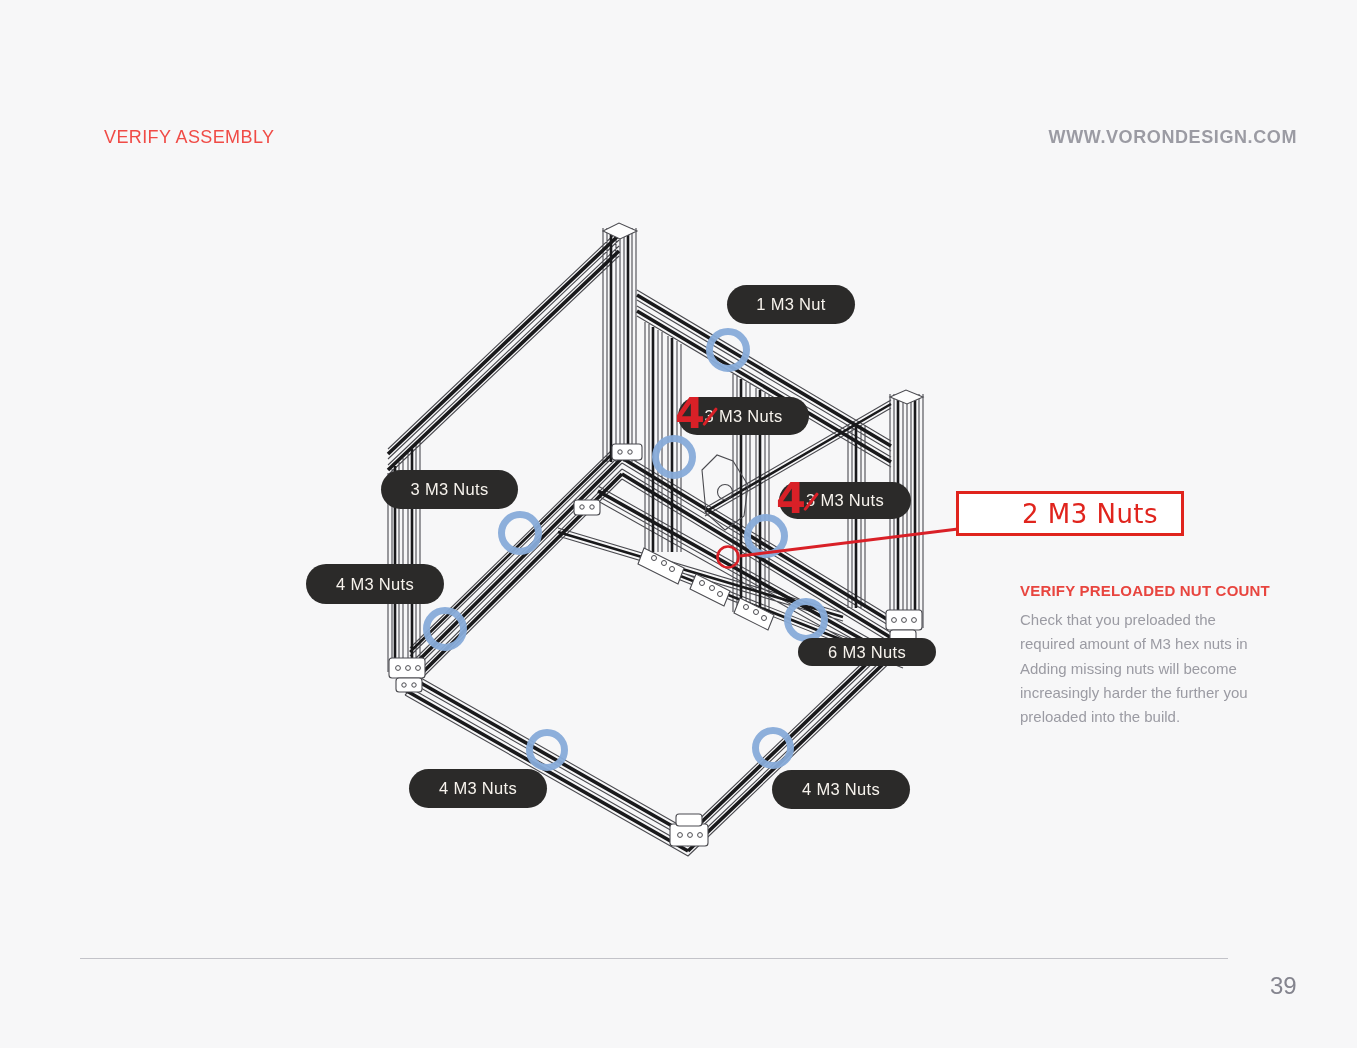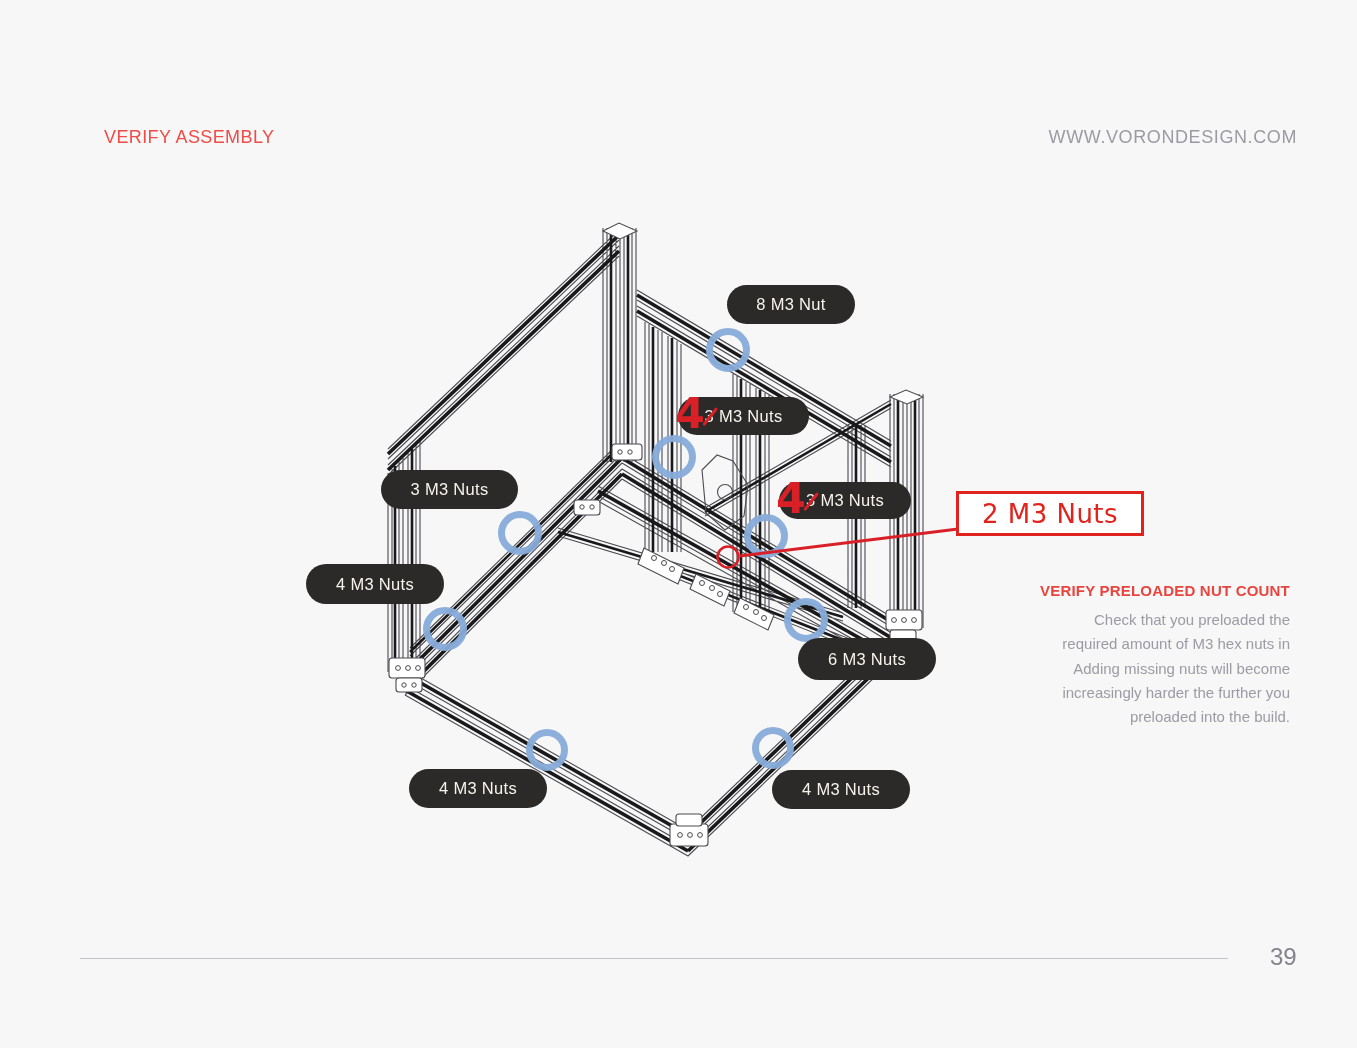--- a/index.html
+++ b/index.html
@@ -17,7 +17,7 @@
   }
   .hdr-site{
     position:absolute;right:60px;top:127px;
-    font-size:18px;font-weight:400;letter-spacing:.6px;color:#9b9ba3;
+    font-size:18px;font-weight:700;letter-spacing:.6px;color:#9b9ba3;
   }
 
   

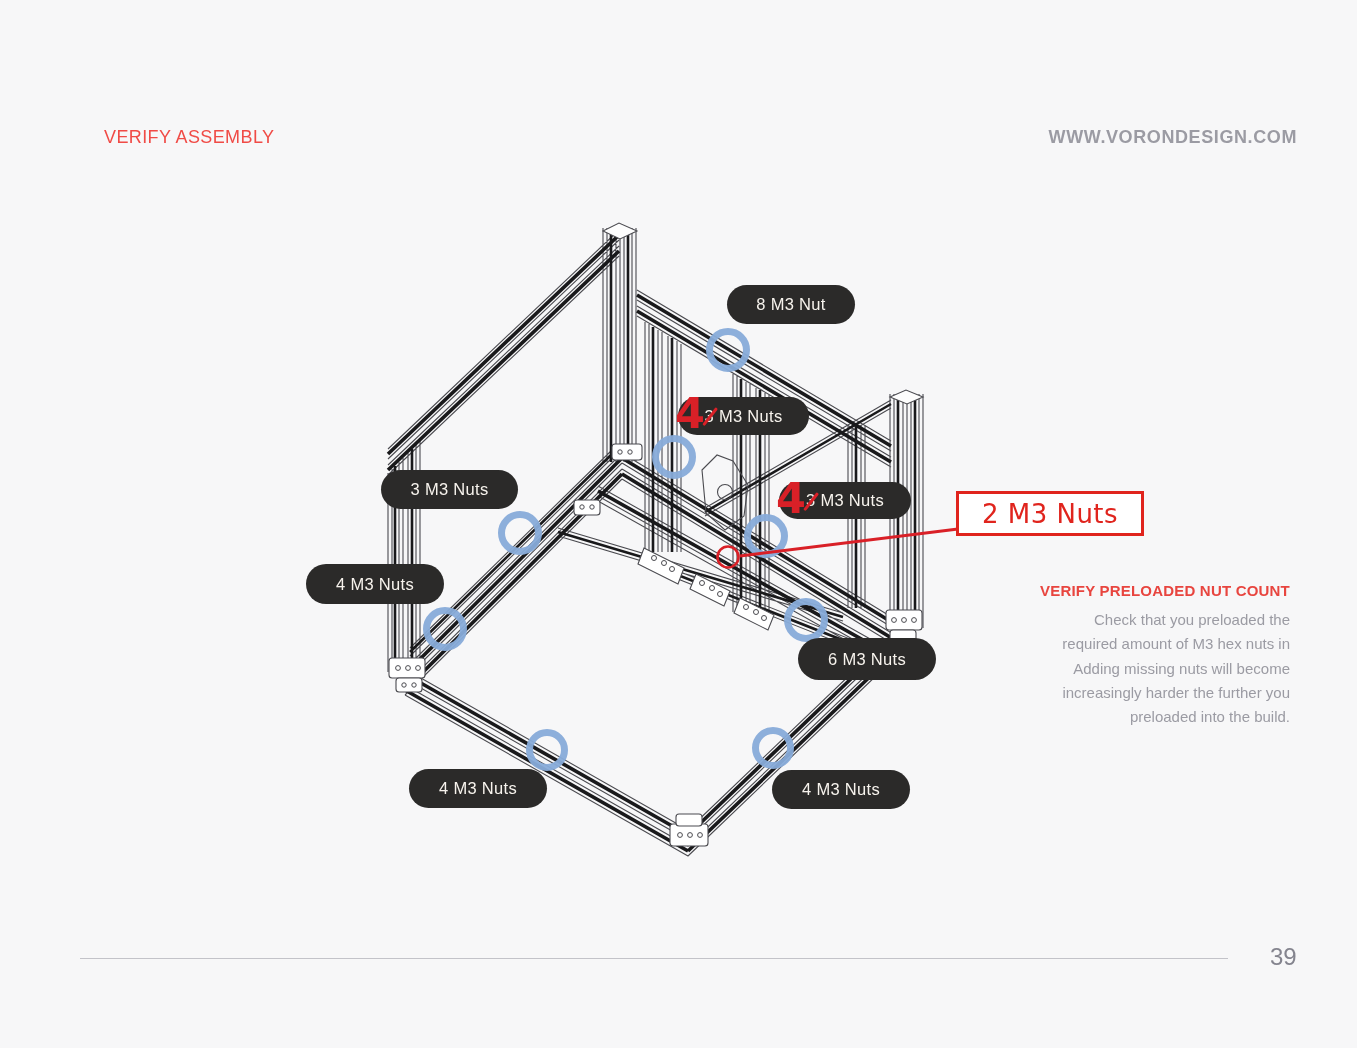--- a/index.html
+++ b/index.html
@@ -179,7 +179,7 @@
   </svg>
 
   <div class="pill" style="left:727px;top:285px;width:128px;height:39px;">
-    <span class="lbl">8 M3 Nut</span>
+    <span class="lbl">1 M3 Nut</span>
   </div>
 
   <div class="pill" style="left:678px;top:397px;width:131px;height:38px;">

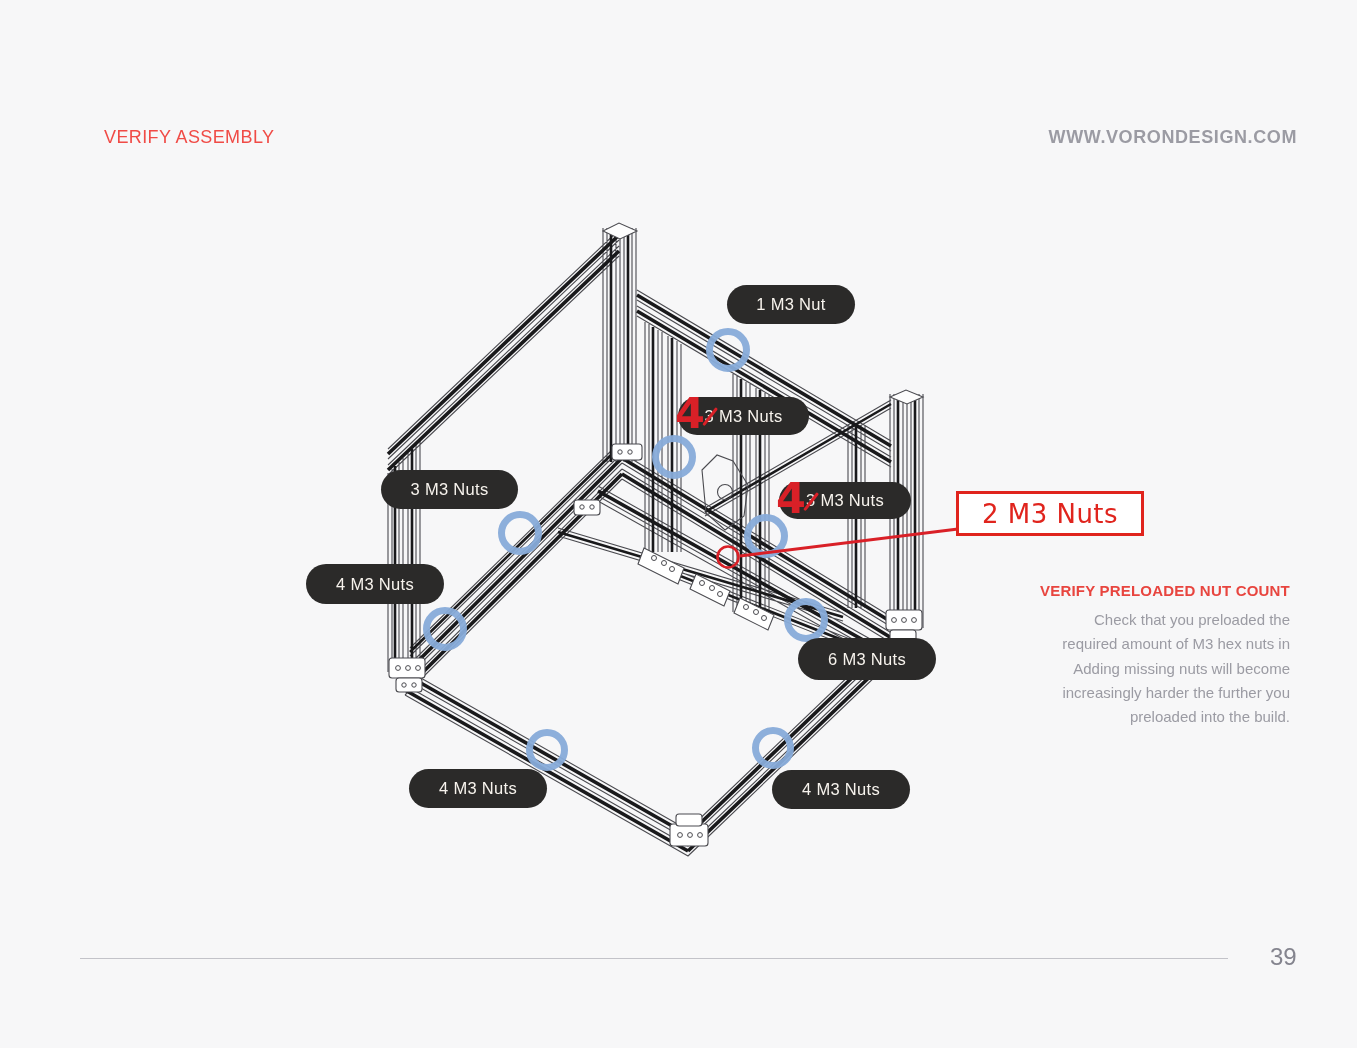--- a/index.html
+++ b/index.html
@@ -47,7 +47,7 @@
     background:#ffffff;border:3px solid #e0241d;
     display:flex;align-items:center;justify-content:center;
     font-family:"DejaVu Sans",sans-serif;
-    font-size:26px;color:#e0241d;letter-spacing:.5px;
+    font-size:26px;color:#e0241d;letter-spacing:.5px;padding-left:40px;
   }
 
   

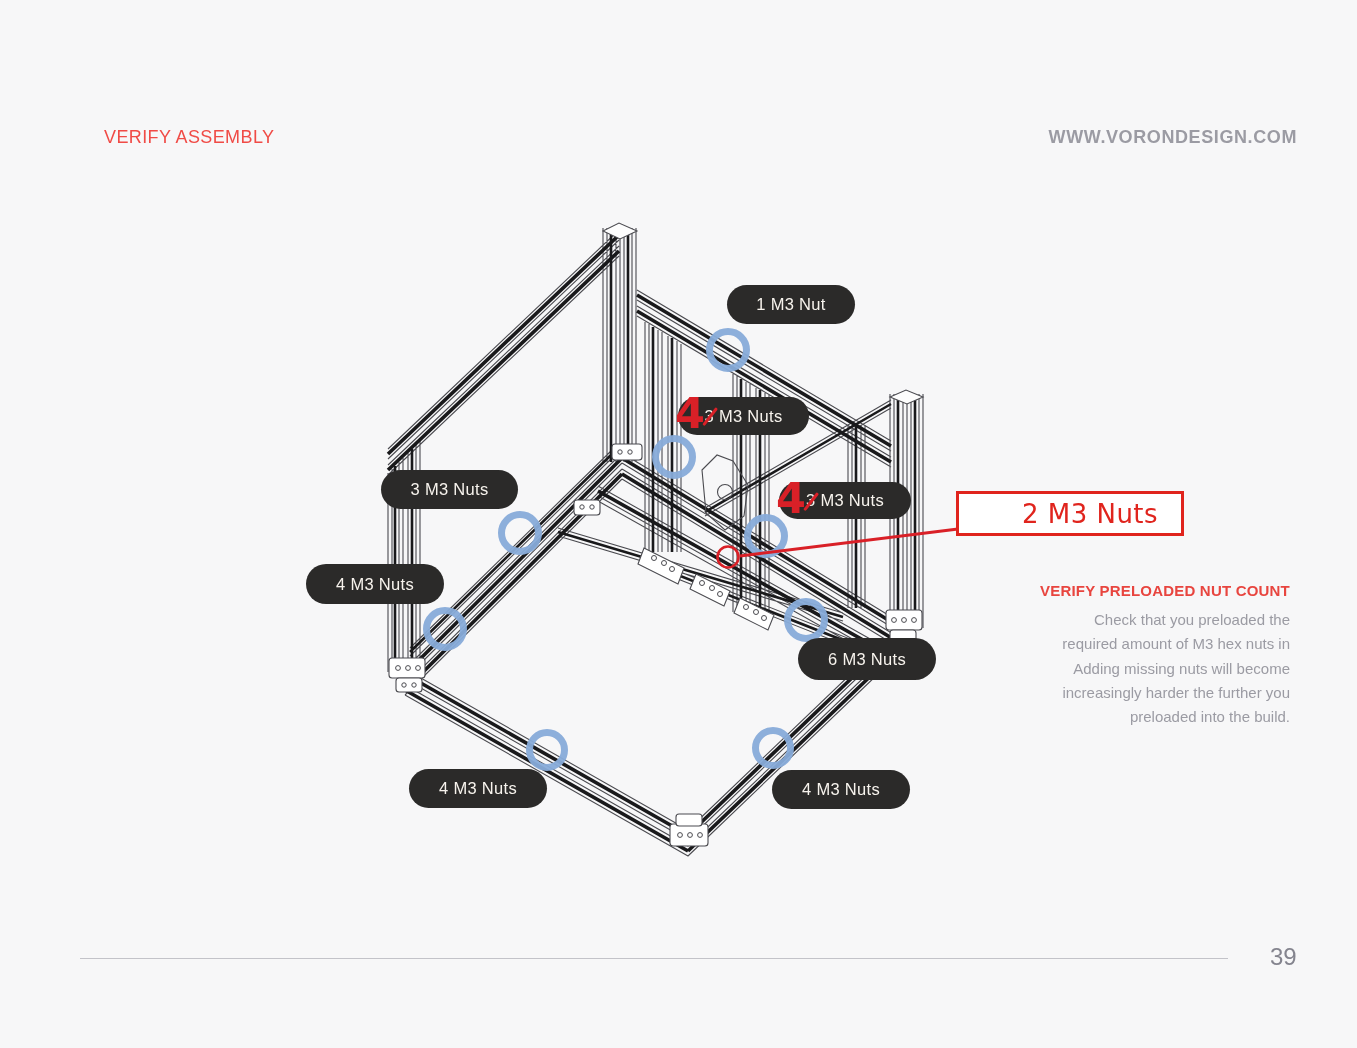--- a/index.html
+++ b/index.html
@@ -51,7 +51,7 @@
   }
 
   
-  .note{position:absolute;left:1020px;top:582px;width:270px;text-align:right;}
+  .note{position:absolute;left:1020px;top:582px;width:270px;}
   .note-title{font-size:15px;font-weight:700;color:#e8453f;letter-spacing:.2px;margin-bottom:9px;}
   .note-line{font-size:15px;color:#9b9ba3;line-height:24.3px;}
 

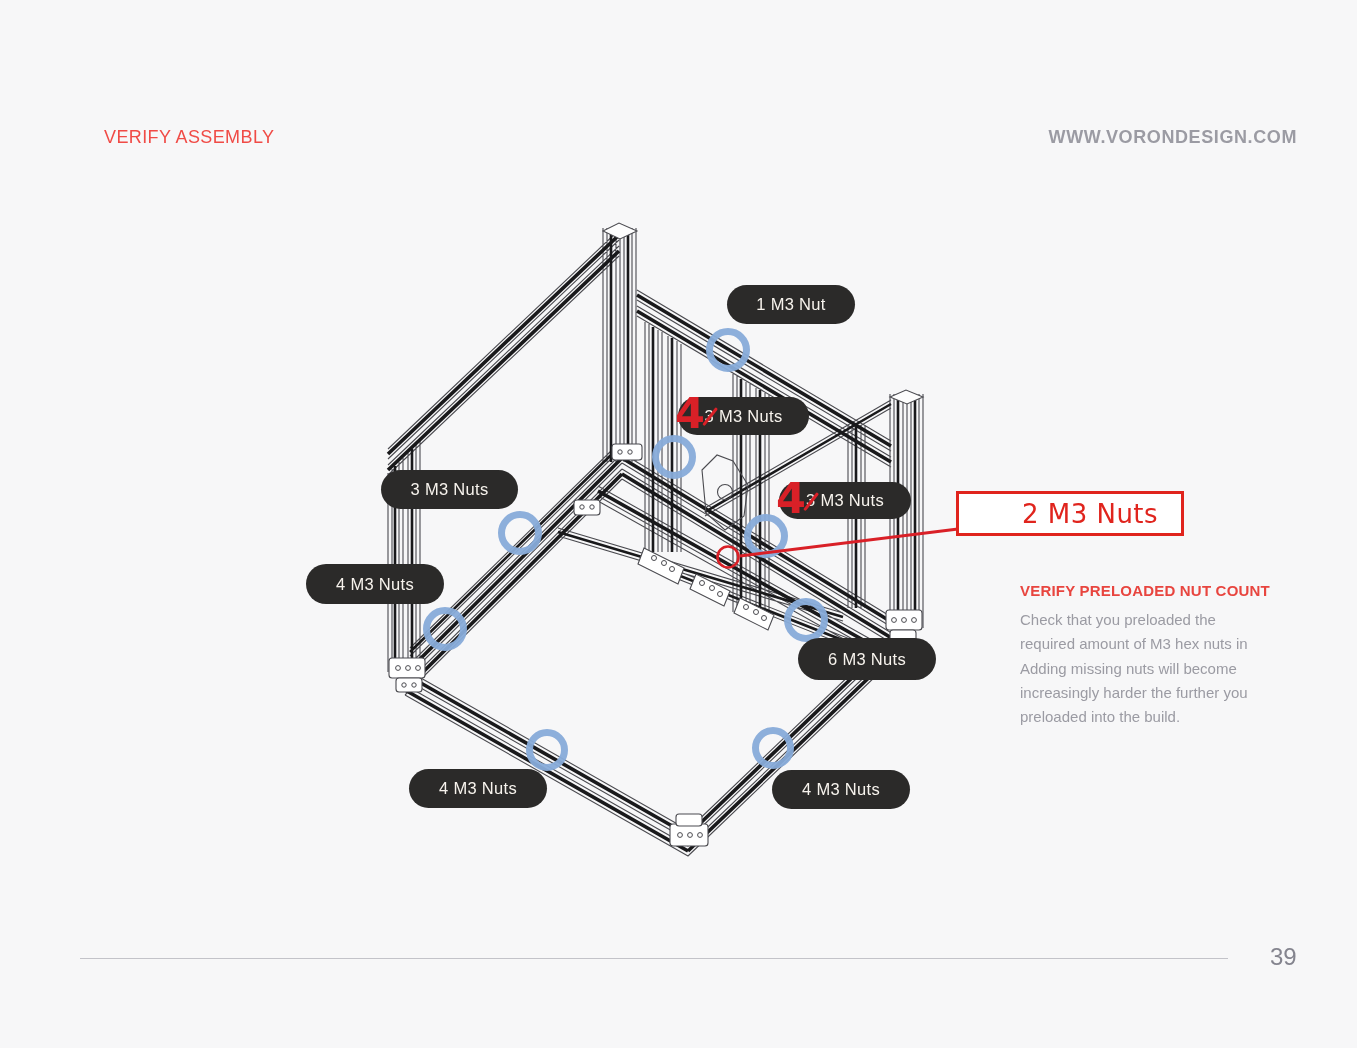--- a/index.html
+++ b/index.html
@@ -200,7 +200,7 @@
     <span class="lbl">4 M3 Nuts</span>
   </div>
 
-  <div class="pill" style="left:798px;top:638px;width:138px;height:42px;">
+  <div class="pill" style="left:798px;top:638px;width:138px;height:28px;">
     <span class="lbl">6 M3 Nuts</span>
   </div>
 

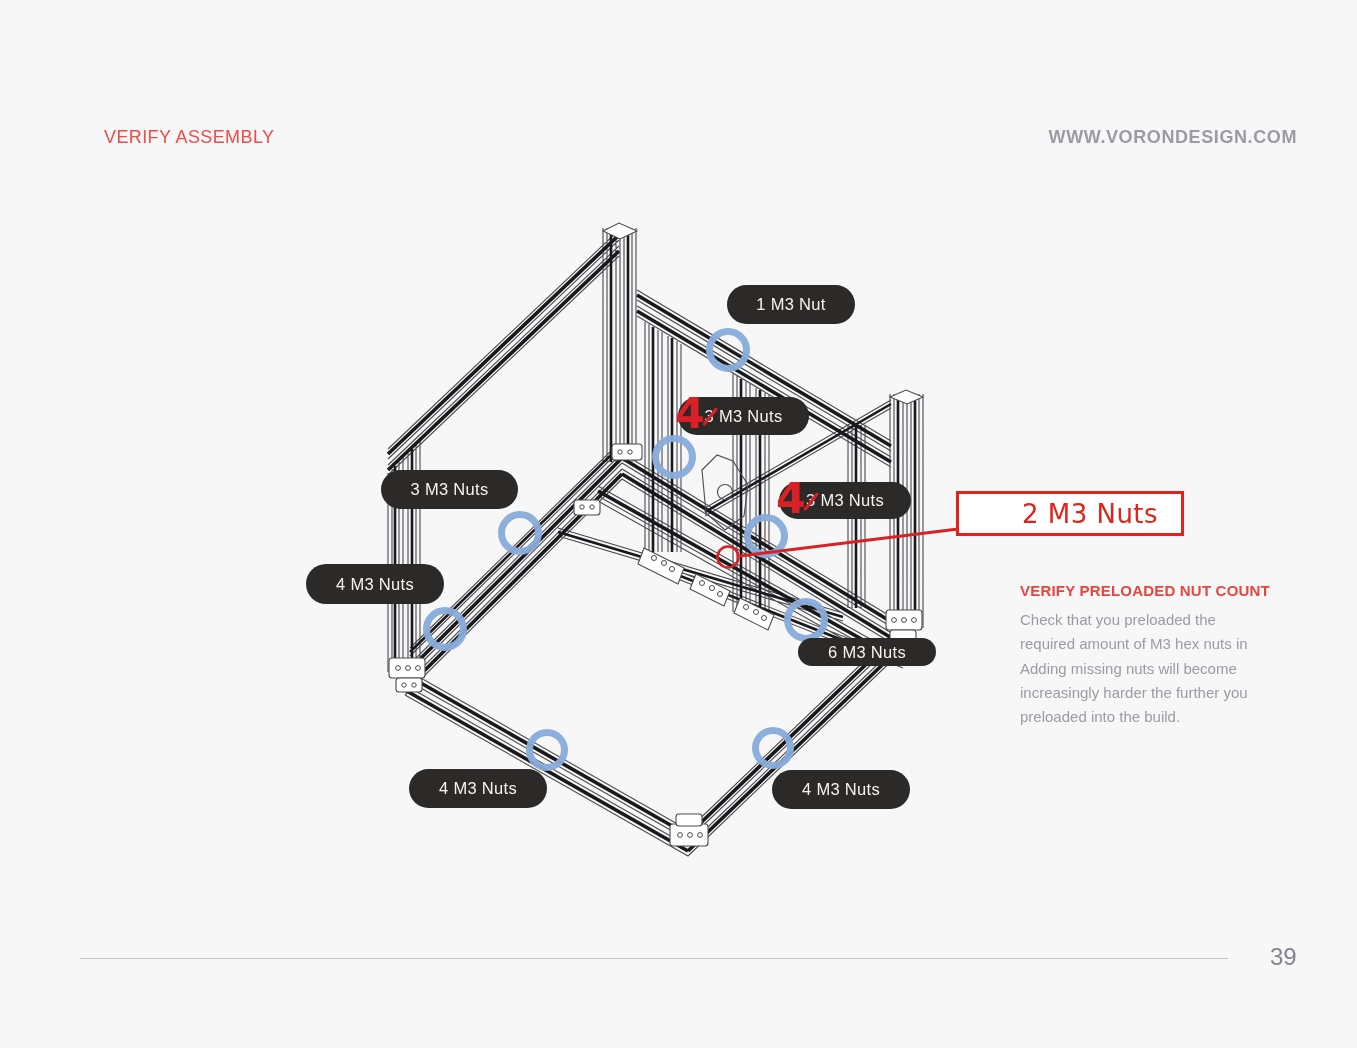--- a/index.html
+++ b/index.html
@@ -57,7 +57,7 @@
 
   
   .foot-rule{position:absolute;left:80px;top:958px;width:1148px;height:1px;background:#c3c3c9;}
-  .foot-page{position:absolute;left:1270px;top:943px;font-size:24px;color:#84848e;}
+  .foot-page{position:absolute;left:1270px;top:972px;font-size:24px;color:#84848e;}
 </style>
 </head>
 <body>

